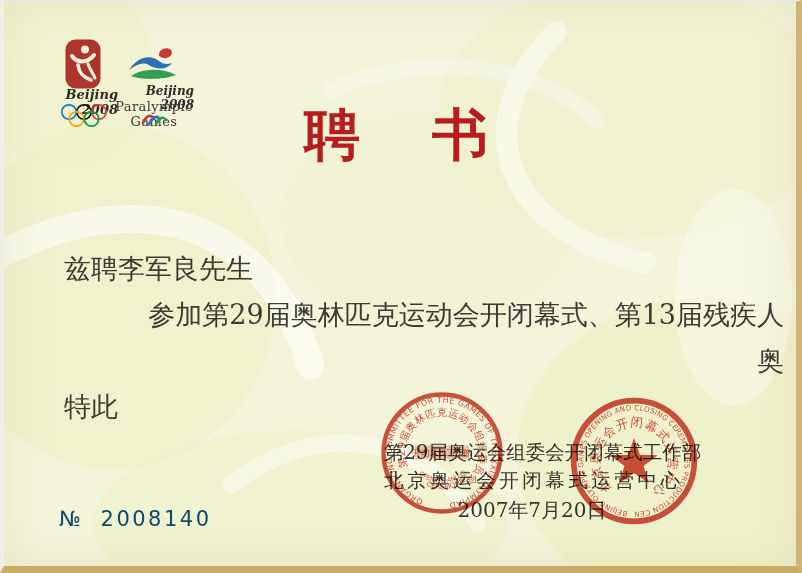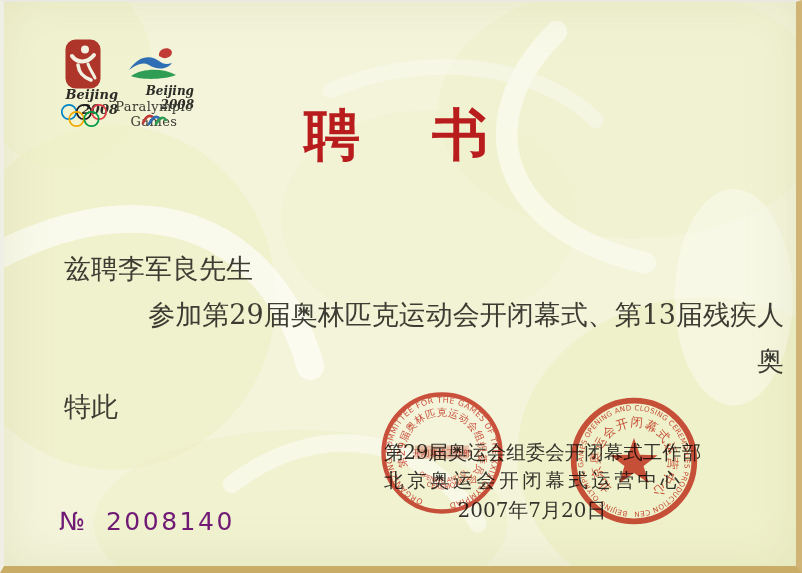--- a/index.html
+++ b/index.html
@@ -50,7 +50,7 @@
   .serial{
     position:absolute;left:55px;top:505px;
     font-family:"DejaVu Sans", sans-serif;
-    font-size:25px;letter-spacing:2.5px;word-spacing:8px;color:#701a75;
+    font-size:21px;letter-spacing:2.5px;word-spacing:8px;color:#0c4a6e;
   }
 
   

